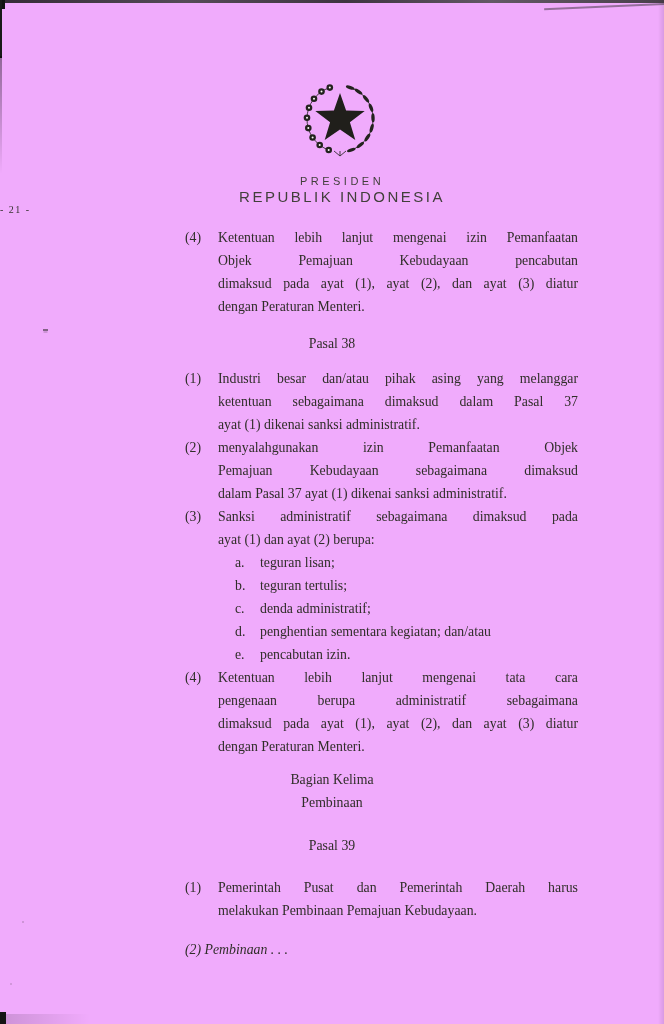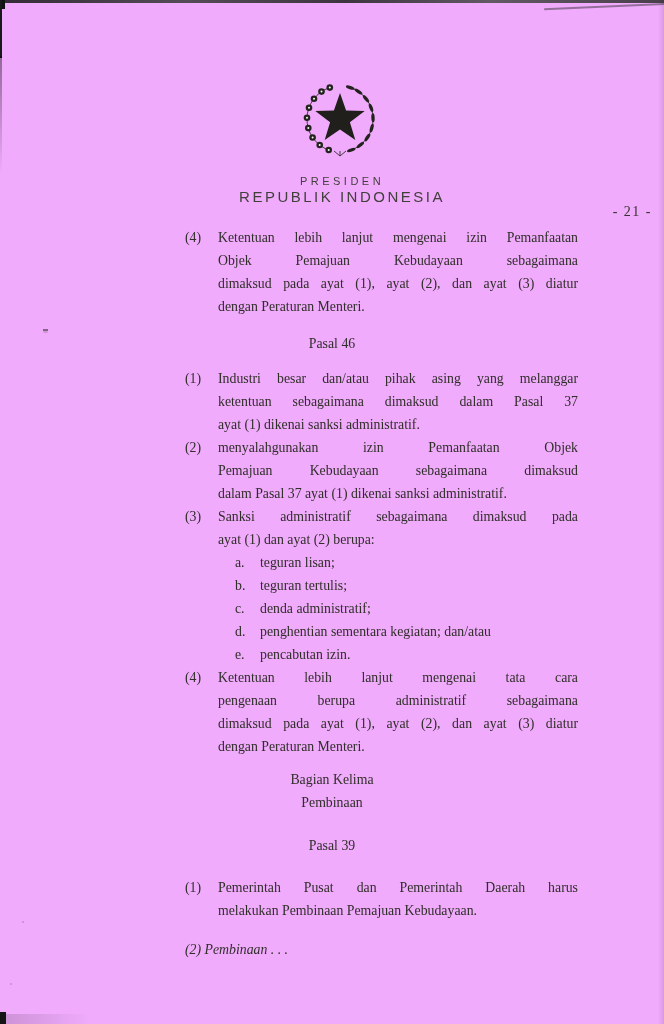--- a/index.html
+++ b/index.html
@@ -32,8 +32,8 @@
     font-family:"Liberation Sans", sans-serif;color:#413f3a;}
   .lh1{font-size:11px;letter-spacing:3.5px;line-height:13px;}
   .lh2{font-size:15px;letter-spacing:2.5px;line-height:13px;margin-top:2px;}
-  .pageno{position:absolute;top:204px;left:0;right:12px;text-align:right;
-    font-size:14px;letter-spacing:1.5px;color:#34322d;}
+  .pageno{position:absolute;top:204px;left:0;right:12px;text-align:left;
+    font-size:10px;letter-spacing:1.5px;color:#34322d;}
 
   
   .content{position:absolute;top:226px;left:185px;width:393px;

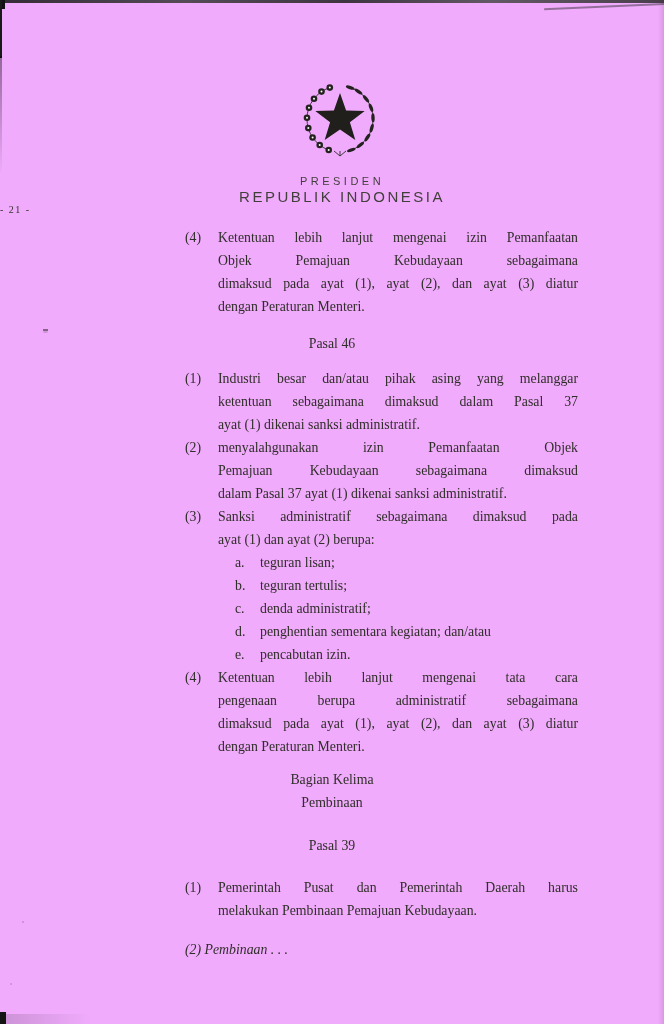--- a/index.html
+++ b/index.html
@@ -125,7 +125,7 @@
     <div class="li">
       <span class="num">(4)</span>
       <div class="jline">Ketentuan lebih lanjut mengenai izin Pemanfaatan</div>
-      <div class="jline">Objek Pemajuan Kebudayaan sebagaimana</div>
+      <div class="jline">Objek Pemajuan Kebudayaan pencabutan</div>
       <div class="jline">dimaksud pada ayat (1), ayat (2), dan ayat (3) diatur</div>
       <div class="jline last">dengan Peraturan Menteri.</div>
     </div>

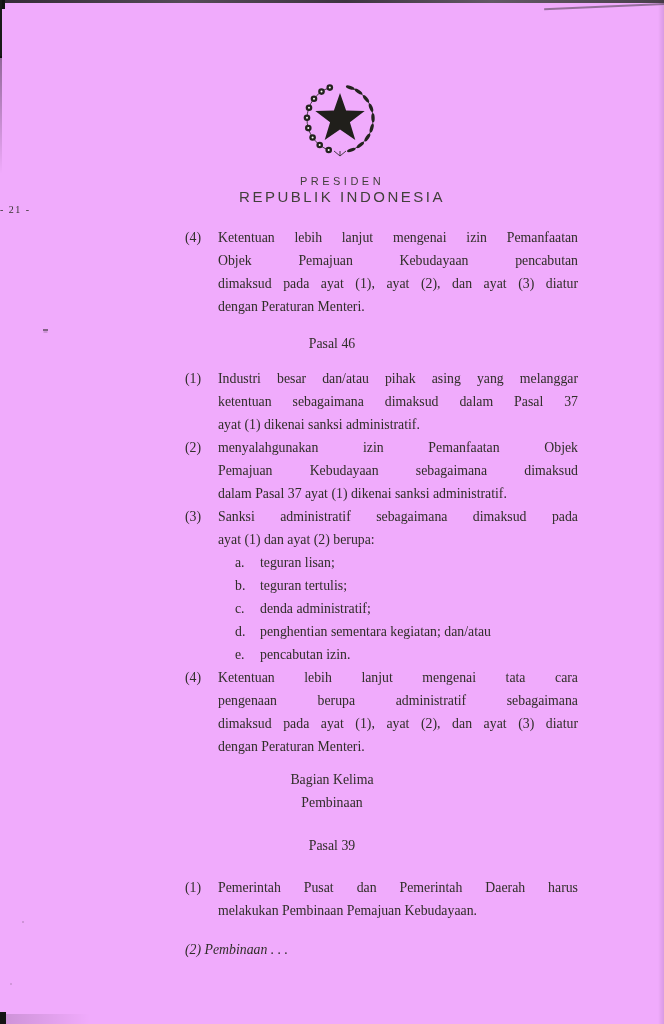--- a/index.html
+++ b/index.html
@@ -130,7 +130,7 @@
       <div class="jline last">dengan Peraturan Menteri.</div>
     </div>
 
-    <div class="heading m-pasal38">Pasal 46</div>
+    <div class="heading m-pasal38">Pasal 38</div>
 
     <div class="li">
       <span class="num">(1)</span>

